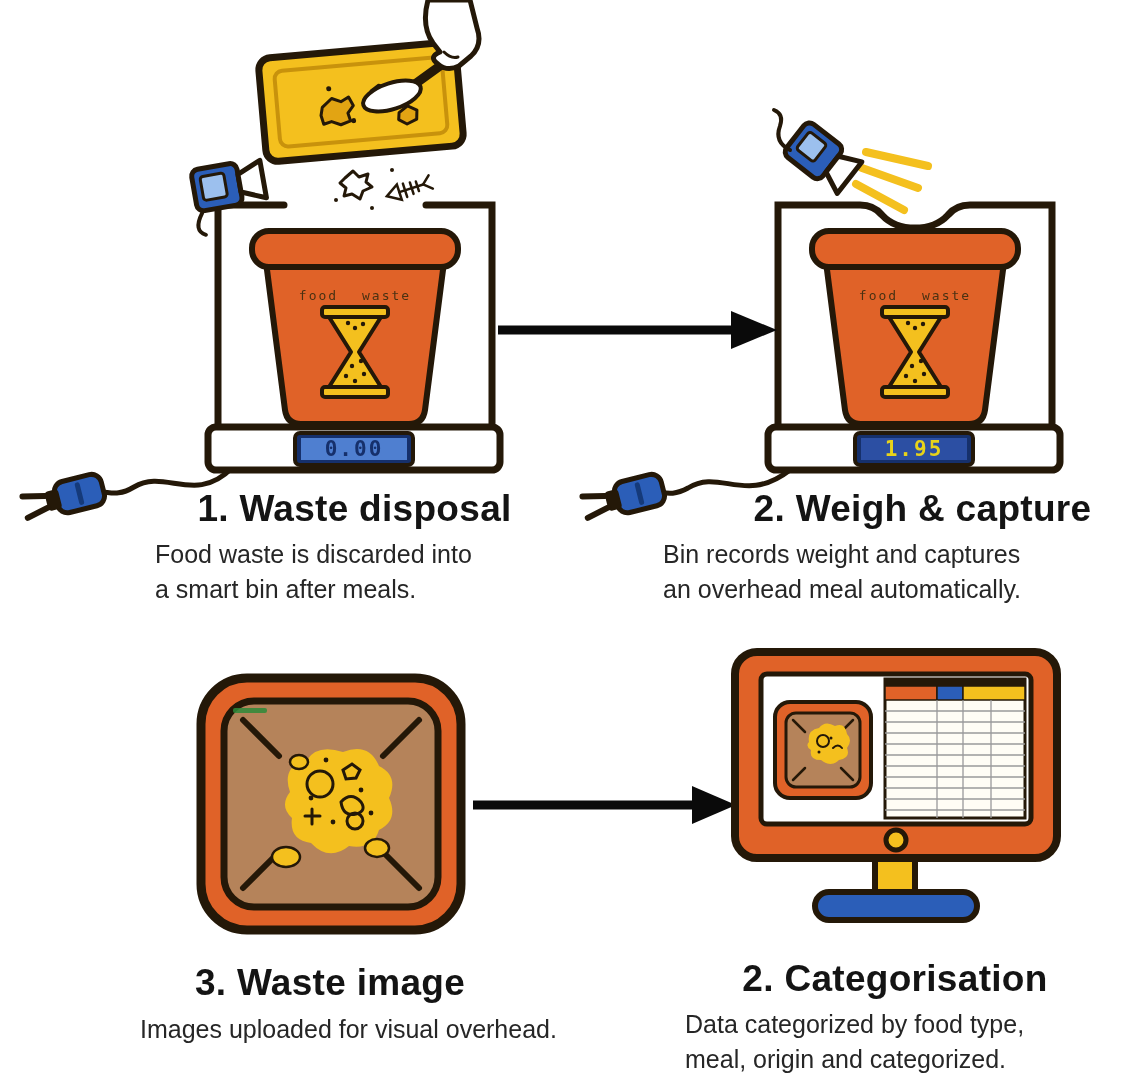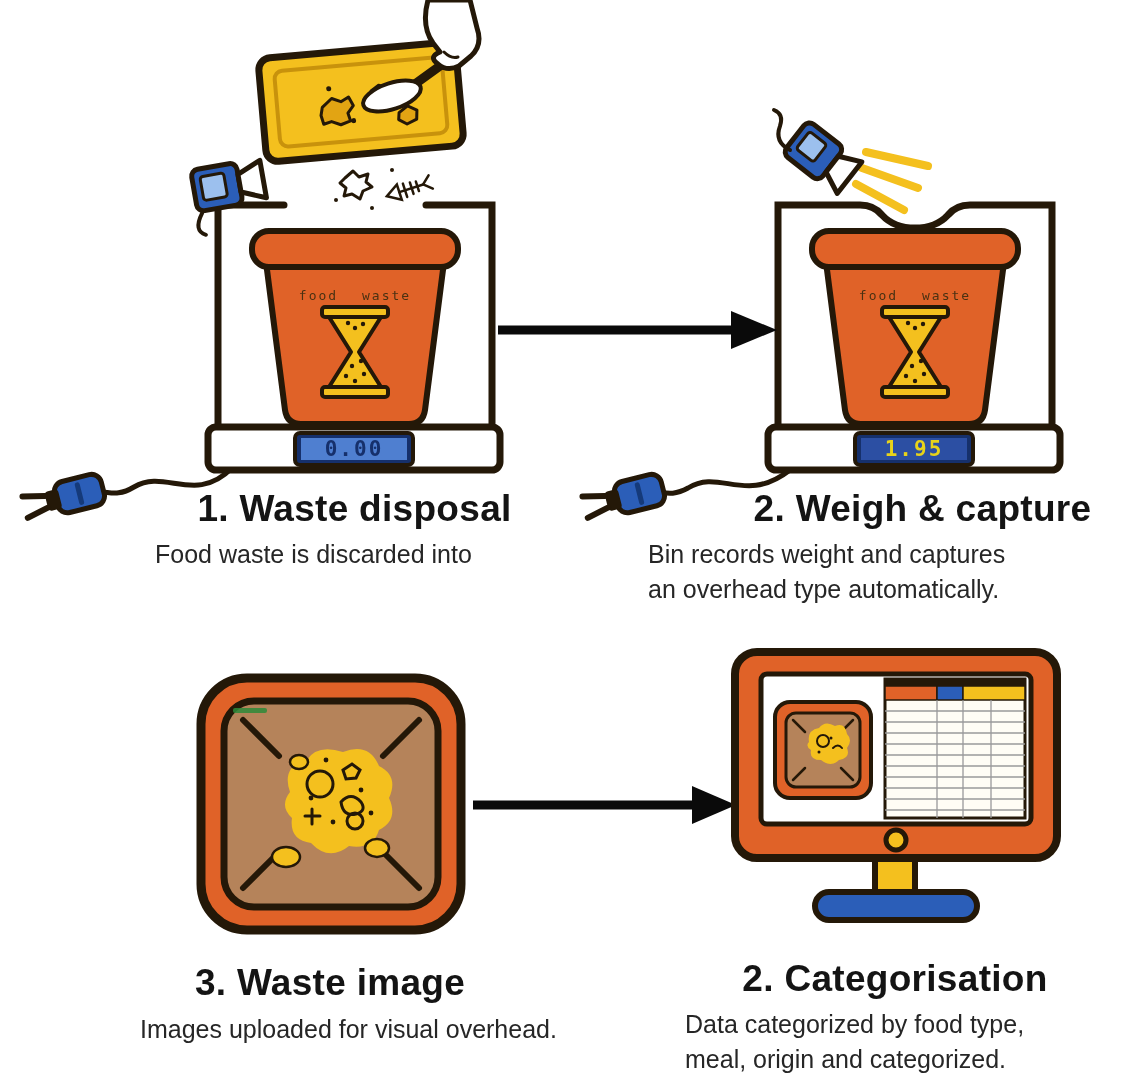--- a/index.html
+++ b/index.html
@@ -286,7 +286,7 @@
 </div>
 
 <div class="abs step-title" style="left:745px;top:488px;width:355px">2. Weigh &amp; capture</div>
-<div class="abs step-desc" style="left:648px;top:537px;width:465px">
+<div class="abs step-desc" style="left:663px;top:537px;width:465px">
   <span>Bin records weight and captures</span><br>
   <span>an overhead type automatically.</span>
 </div>

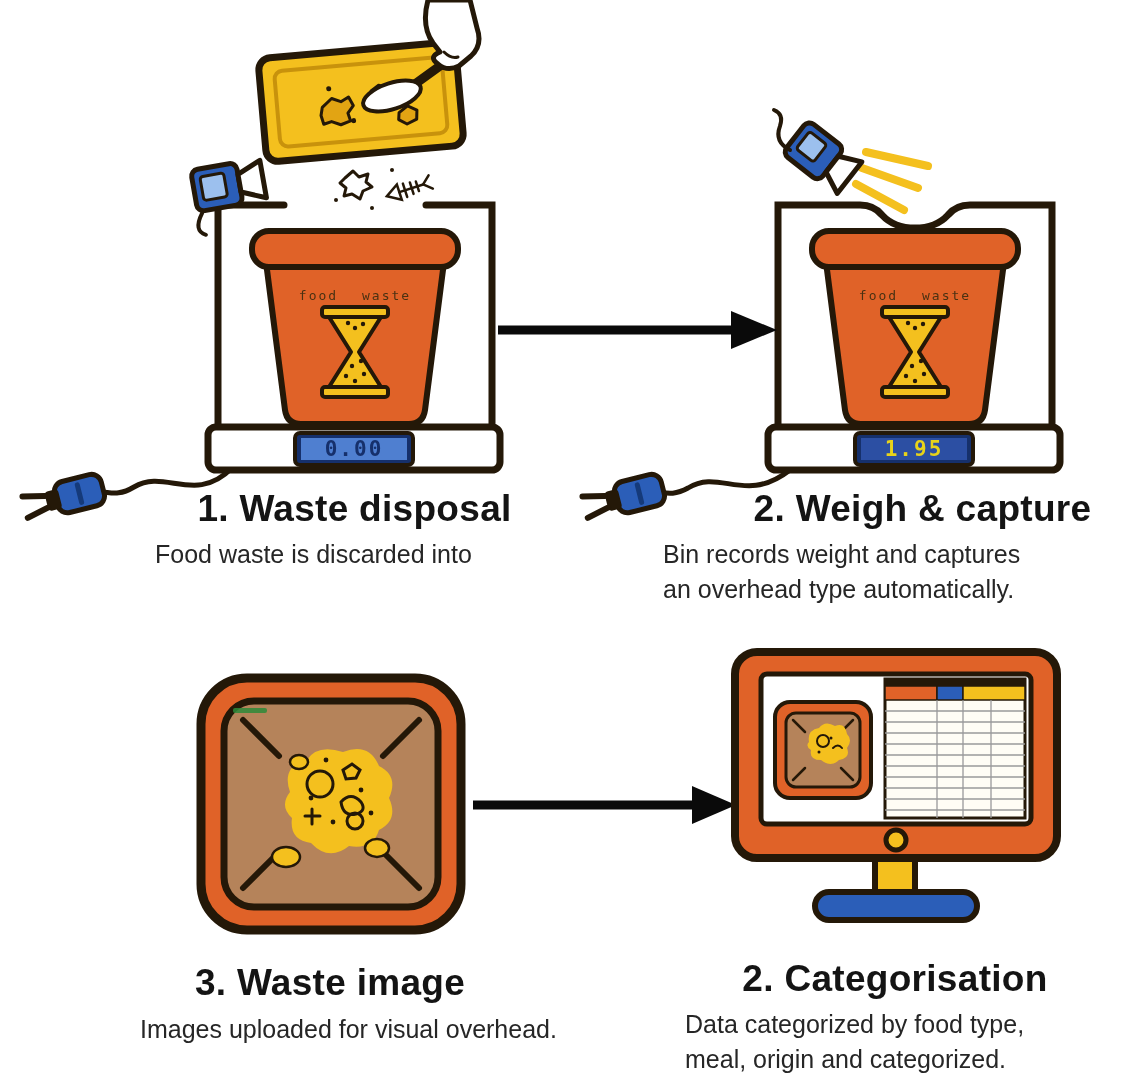--- a/index.html
+++ b/index.html
@@ -283,6 +283,7 @@
 <div class="abs step-title" style="left:182px;top:488px;width:345px">1. Waste disposal</div>
 <div class="abs step-desc" style="left:155px;top:537px;width:435px">
   <span>Food waste is discarded into</span><br>
+  <span>a smart bin after meals.</span>
 </div>
 
 <div class="abs step-title" style="left:745px;top:488px;width:355px">2. Weigh &amp; capture</div>

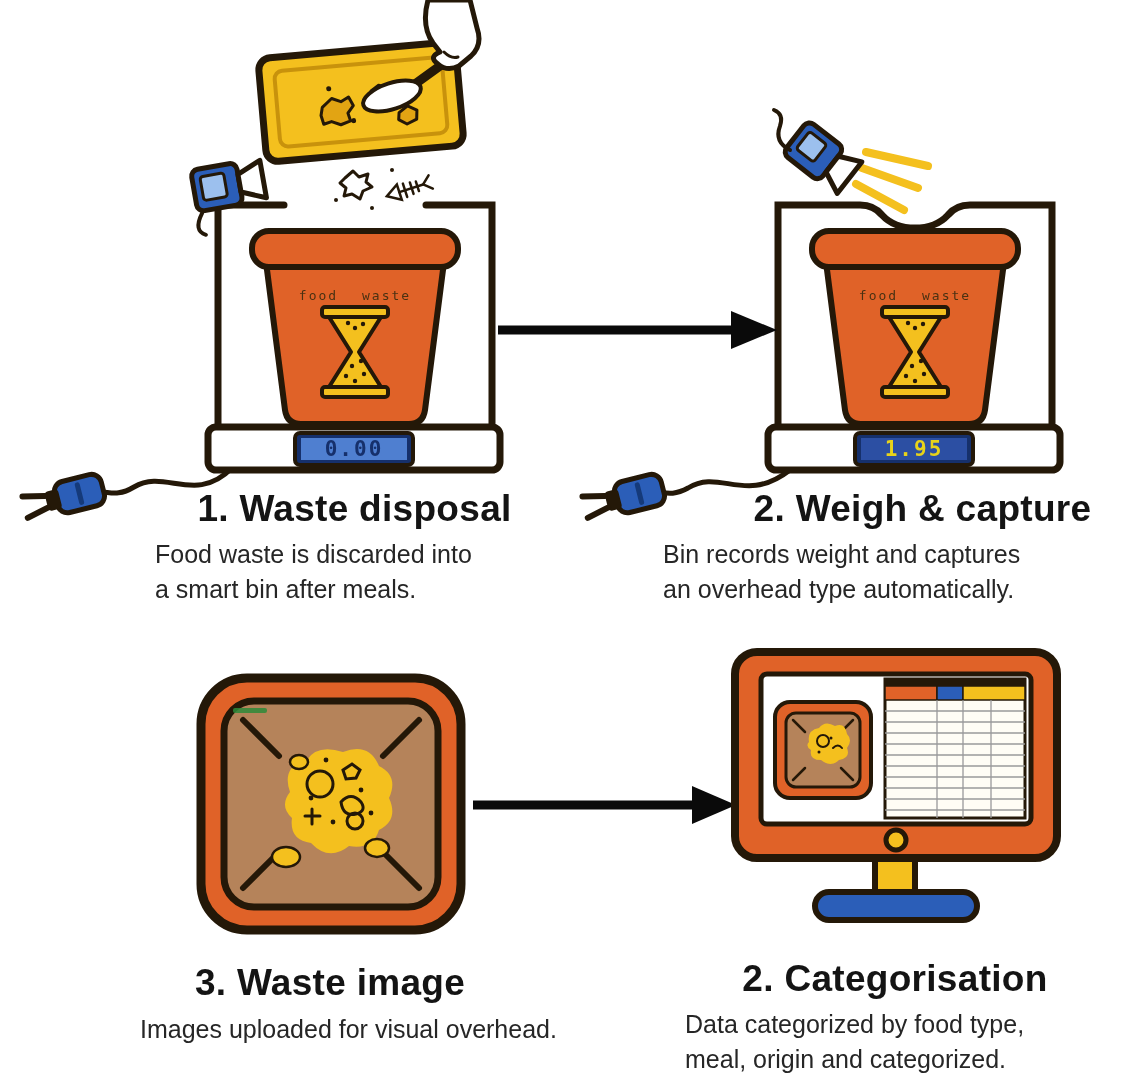--- a/index.html
+++ b/index.html
@@ -289,7 +289,7 @@
 <div class="abs step-title" style="left:745px;top:488px;width:355px">2. Weigh &amp; capture</div>
 <div class="abs step-desc" style="left:663px;top:537px;width:465px">
   <span>Bin records weight and captures</span><br>
-  <span>an overhead type automatically.</span>
+  <span>an overhead meal automatically.</span>
 </div>
 
 <div class="abs step-title" style="left:155px;top:962px;width:350px">3. Waste image</div>

